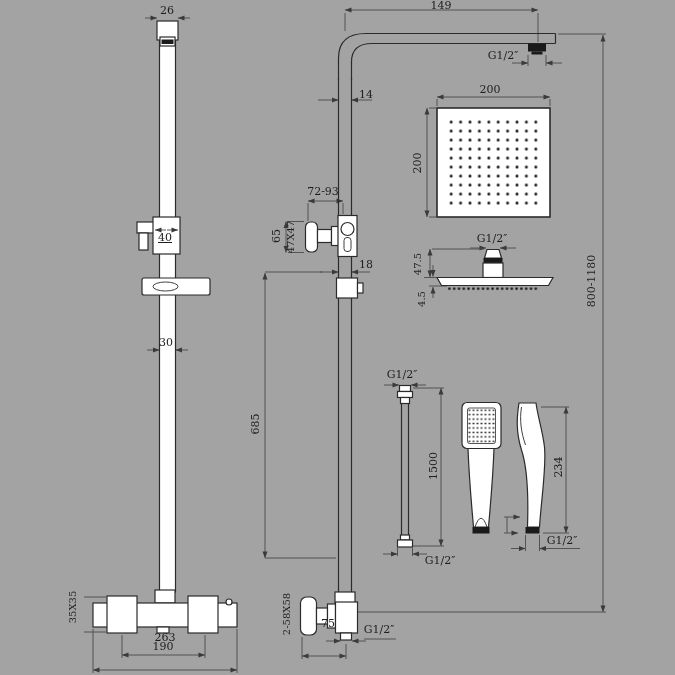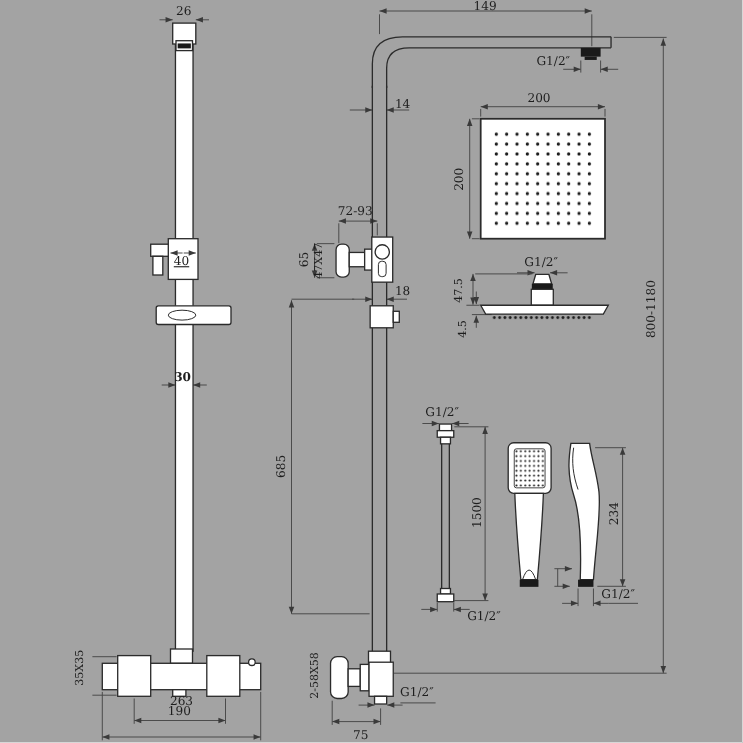--- a/index.html
+++ b/index.html
@@ -219,7 +219,7 @@
 
 <div class="lbl" style="left:152px;top:5px;width:30px;">26</div>
 <div class="lbl" style="left:150px;top:232px;width:30px;text-decoration:underline;">40</div>
-<div class="lbl" style="left:151px;top:337px;width:30px;font-weight:bold;">30</div>
+<div class="lbl" style="left:151px;top:337px;width:30px;">30</div>
 <div class="lbl rot sm" style="left:53px;top:601px;width:40px;">35X35</div>
 <div class="lbl" style="left:143px;top:641px;width:40px;">190</div>
 <div class="lbl" style="left:145px;top:632px;width:40px;">263</div>

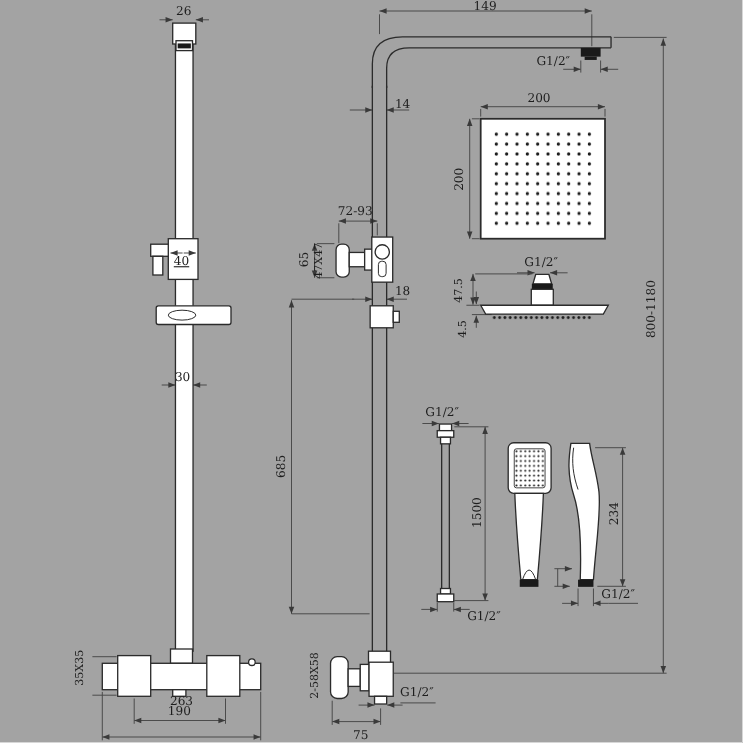--- a/index.html
+++ b/index.html
@@ -234,7 +234,7 @@
 <div class="lbl rot" style="left:236px;top:418px;width:40px;">685</div>
 <div class="lbl rot" style="left:562px;top:275px;width:60px;">800-1180</div>
 <div class="lbl rot sm" style="left:257px;top:608px;width:60px;">2-58X58</div>
-<div class="lbl" style="left:304px;top:618px;width:48px;margin-top:45px;">75</div>
+<div class="lbl" style="left:304px;top:618px;width:48px;">75</div>
 <div class="lbl" style="left:359px;top:624px;width:40px;">G1/2″</div>
 
 <div class="lbl" style="left:465px;top:84px;width:50px;">200</div>

